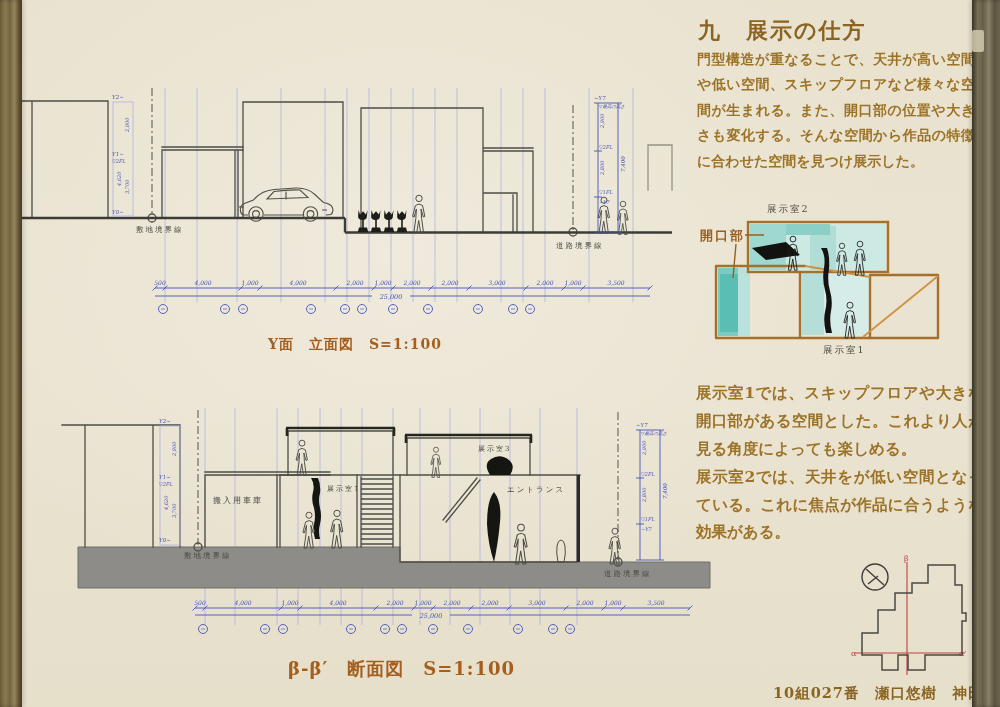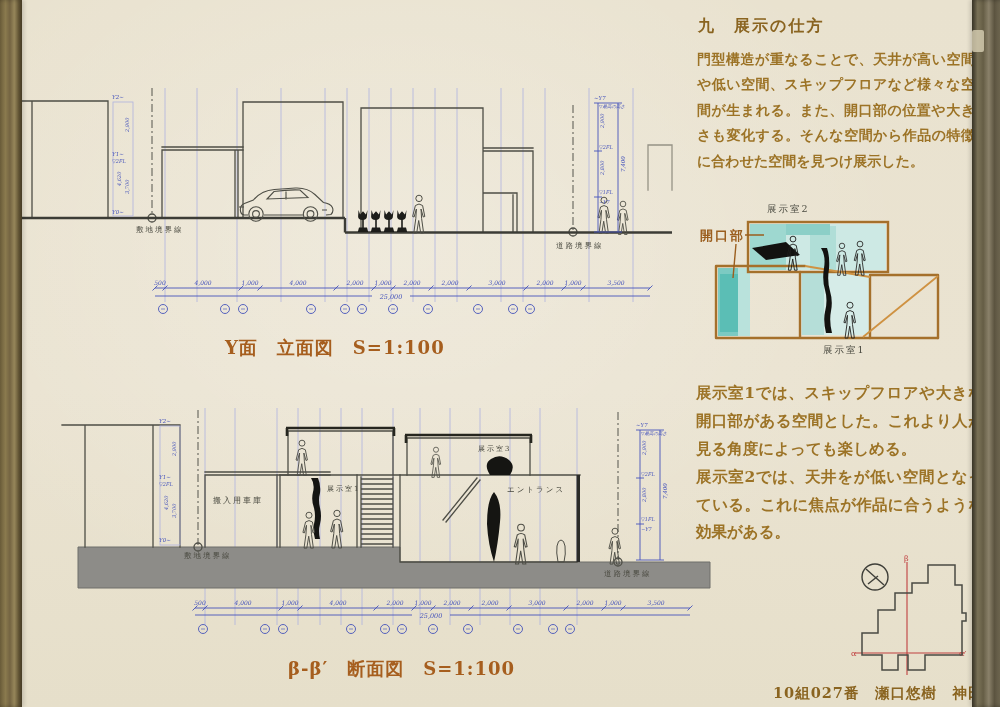--- a/index.html
+++ b/index.html
@@ -19,7 +19,7 @@
     box-shadow:inset 3px 0 4px rgba(0,0,0,.3), -2px 0 4px rgba(0,0,0,.15);}
   .wood .notch{position:absolute;left:0;top:30px;width:12px;height:22px;background:#d8cfb4;opacity:.8;border-radius:2px;}
   .txt{position:absolute;}
-  .title{left:698px;top:16px;font-size:16px;color:#8a6420;font-weight:600;letter-spacing:2px;}
+  .title{left:698px;top:16px;font-size:22px;color:#8a6420;font-weight:600;letter-spacing:2px;}
   .intro{left:697px;top:47px;width:278px;font-size:14px;line-height:1.82;color:#9c7326;font-weight:600;text-align:justify;}
   .disc{left:696px;top:379px;width:288px;font-size:15.5px;line-height:1.8;color:#9c7326;font-weight:600;text-align:justify;}
   .cap1{left:225px;top:336px;width:260px;font-size:18px;color:#a65e1e;font-weight:600;letter-spacing:1px;}

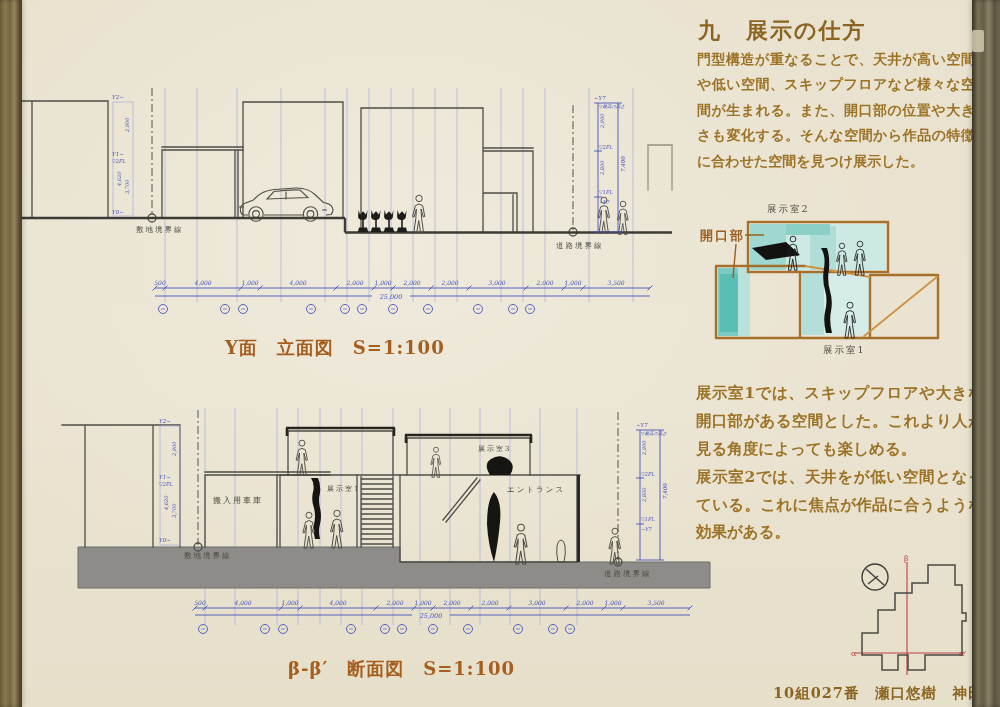--- a/index.html
+++ b/index.html
@@ -22,7 +22,7 @@
   .title{left:698px;top:16px;font-size:22px;color:#8a6420;font-weight:600;letter-spacing:2px;}
   .intro{left:697px;top:47px;width:278px;font-size:14px;line-height:1.82;color:#9c7326;font-weight:600;text-align:justify;}
   .disc{left:696px;top:379px;width:288px;font-size:15.5px;line-height:1.8;color:#9c7326;font-weight:600;text-align:justify;}
-  .cap1{left:225px;top:336px;width:260px;font-size:18px;color:#a65e1e;font-weight:600;letter-spacing:1px;}
+  .cap1{left:225px;top:336px;width:260px;text-align:center;font-size:14px;color:#a65e1e;font-weight:600;letter-spacing:1px;}
   .cap2{left:245px;top:657px;width:270px;text-align:right;font-size:18px;color:#a65e1e;font-weight:600;letter-spacing:1px;}
   .credit{left:773px;top:684px;font-size:14.5px;color:#8a6420;font-weight:600;letter-spacing:1px;}
   svg{position:absolute;overflow:visible;}

